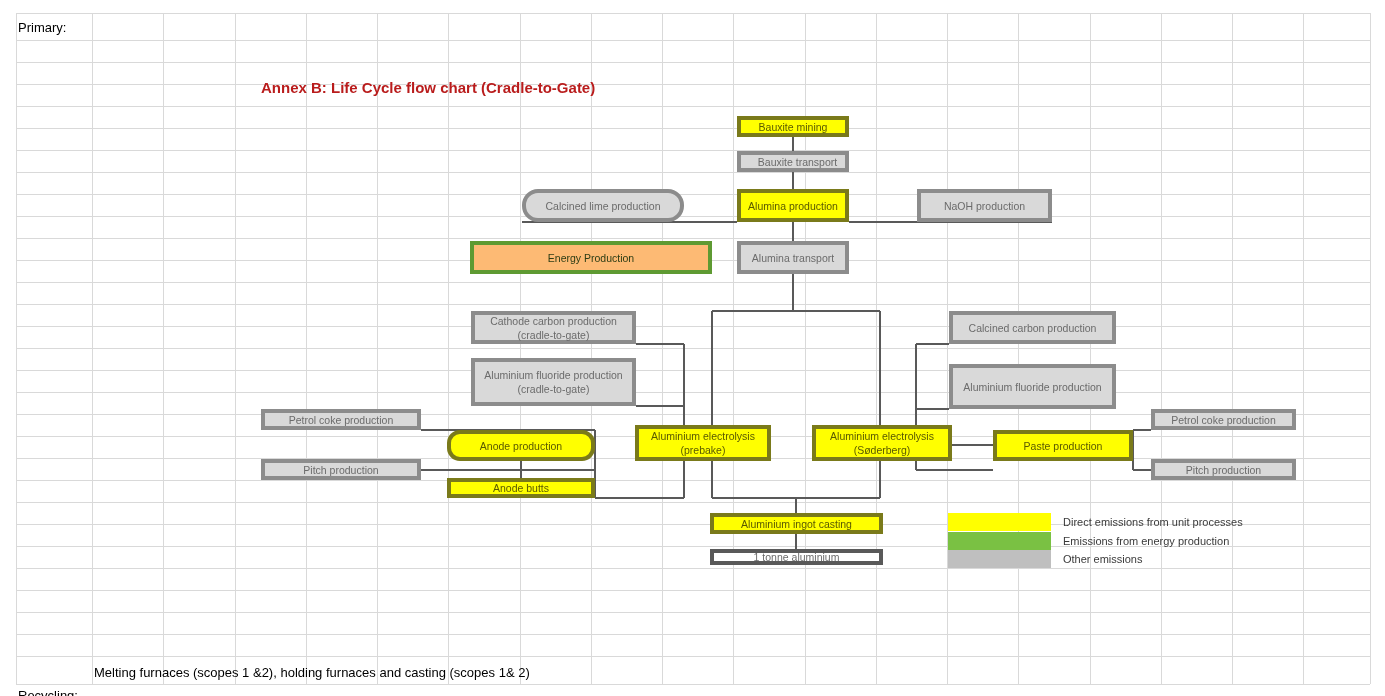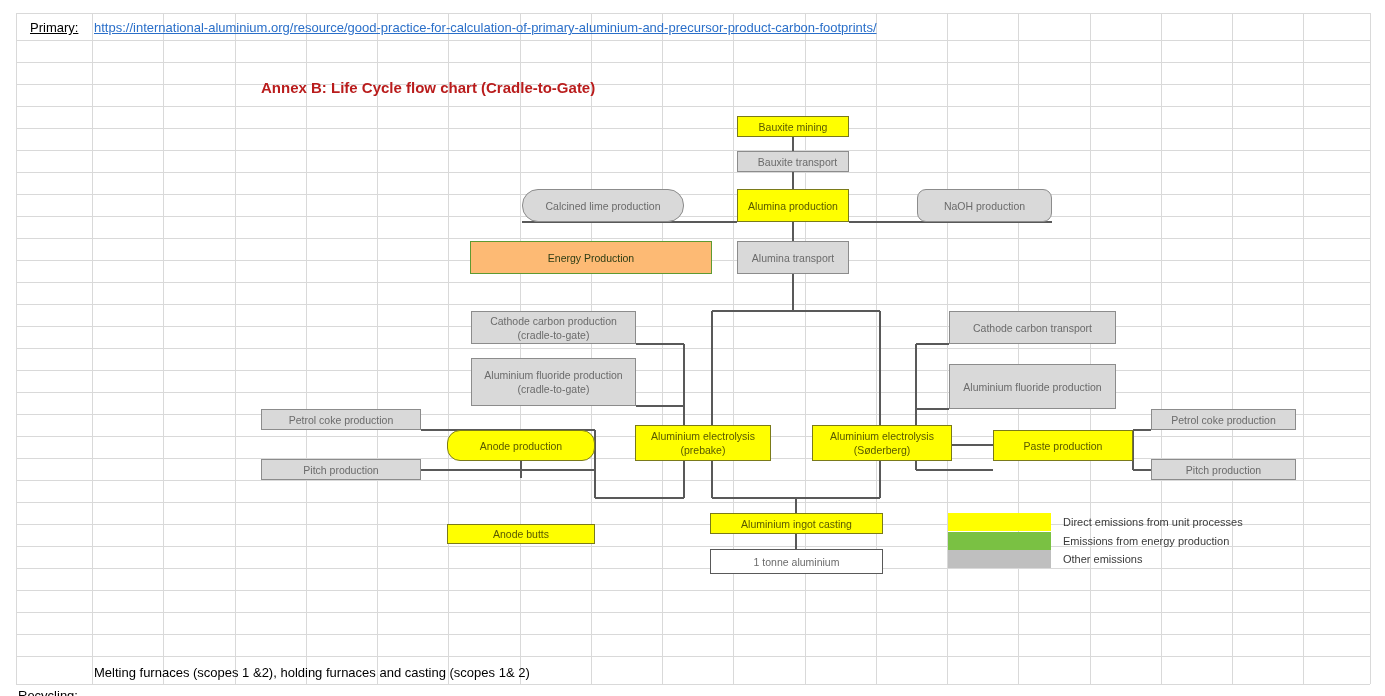--- a/index.html
+++ b/index.html
@@ -173,7 +173,7 @@
       <div class="gridline-h" style="top: 684px; left: 16px; width: 1354px;"></div>
     </div>
 
-  <div class="cell-text" style="left:30px; top:20px;text-decoration:underline;">Primary:</div>
+  <div class="cell-text" style="left:18px; top:20px;">Primary:</div>
   <div class="cell-link" style="left:94px; top:20px;">https://international-aluminium.org/resource/good-practice-for-calculation-of-primary-aluminium-and-precursor-product-carbon-footprints/</div>
 
   <div class="cell-text" style="left:18px; top:688px;">Recycling:</div>

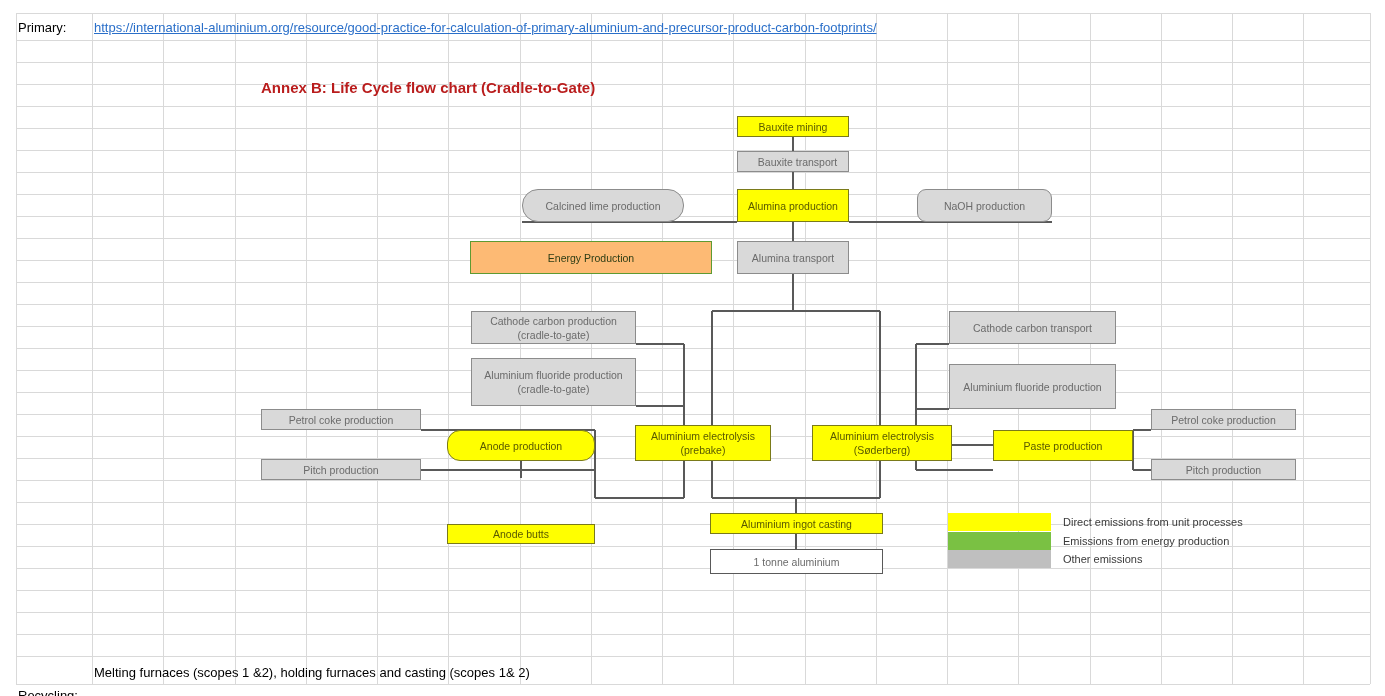--- a/index.html
+++ b/index.html
@@ -174,7 +174,6 @@
     </div>
 
   <div class="cell-text" style="left:18px; top:20px;">Primary:</div>
-  <div class="cell-link" style="left:94px; top:20px;">https://international-aluminium.org/resource/good-practice-for-calculation-of-primary-aluminium-and-precursor-product-carbon-footprints/</div>
 
   <div class="cell-text" style="left:18px; top:688px;">Recycling:</div>
   <div class="cell-text" style="left:94px; top:665px;">Melting furnaces (scopes 1 &amp;2), holding furnaces and casting (scopes 1&amp; 2)</div>

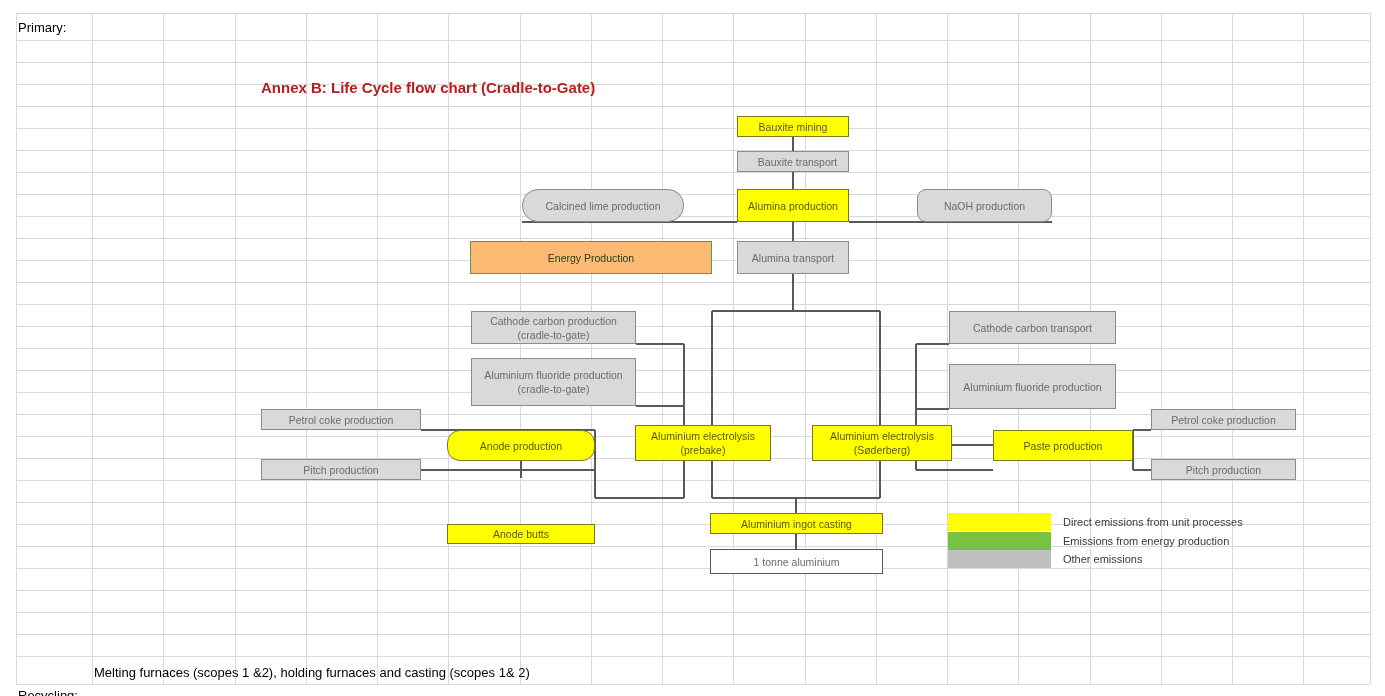--- a/index.html
+++ b/index.html
@@ -78,7 +78,7 @@
   .node {
     position: absolute;
     box-sizing: border-box;
-    border: 1px solid #000000;
+    border: 4px solid #000000;
     display: flex;
     align-items: center;
     justify-content: center;

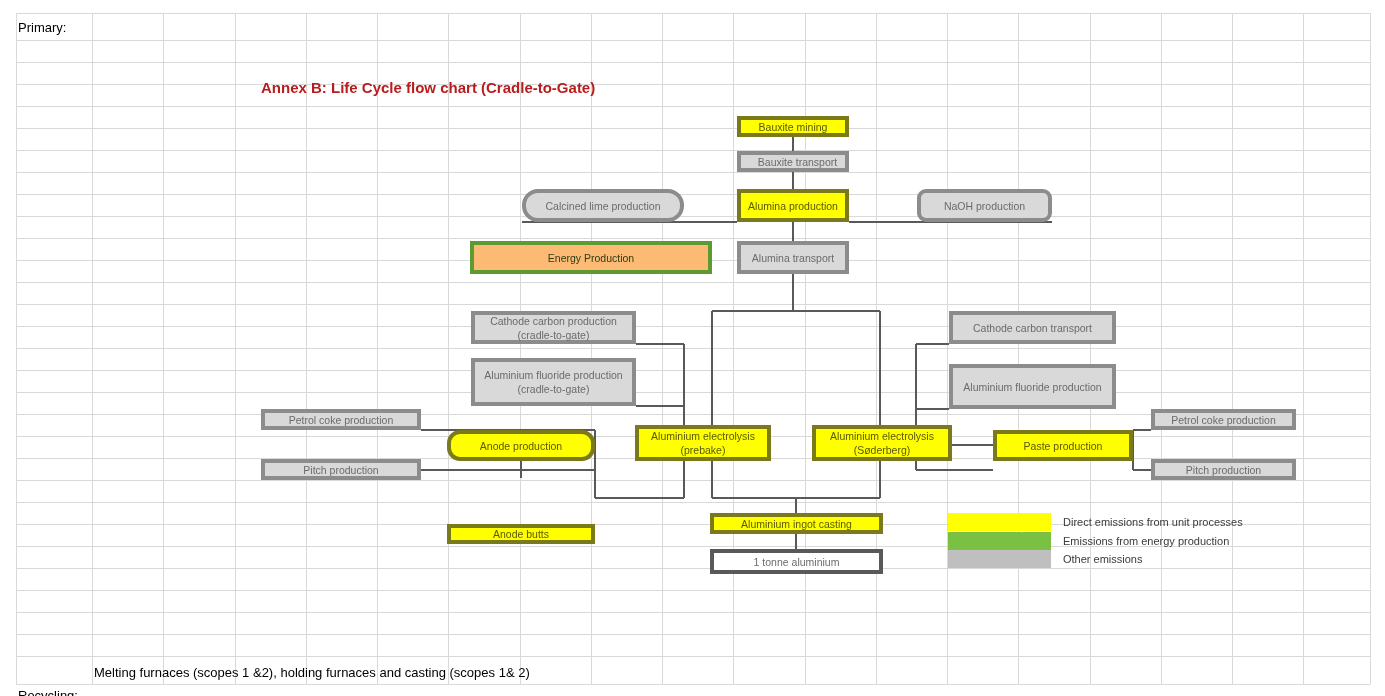--- a/index.html
+++ b/index.html
@@ -255,7 +255,7 @@
         <div class="node yellow" style="left: 737px; top: 189px; width: 112px; height: 33px;">
           <span>Alumina production</span>
         </div>
-        <div class="node grey" style="left: 917px; top: 189px; width: 135px; height: 33px; border-radius: 9px;">
+        <div class="node grey" style="left: 917px; top: 189px; width: 135px; height: 33px;">
           <span>NaOH production</span>
         </div>
         <div class="node green" style="left: 470px; top: 241px; width: 242px; height: 33px;">

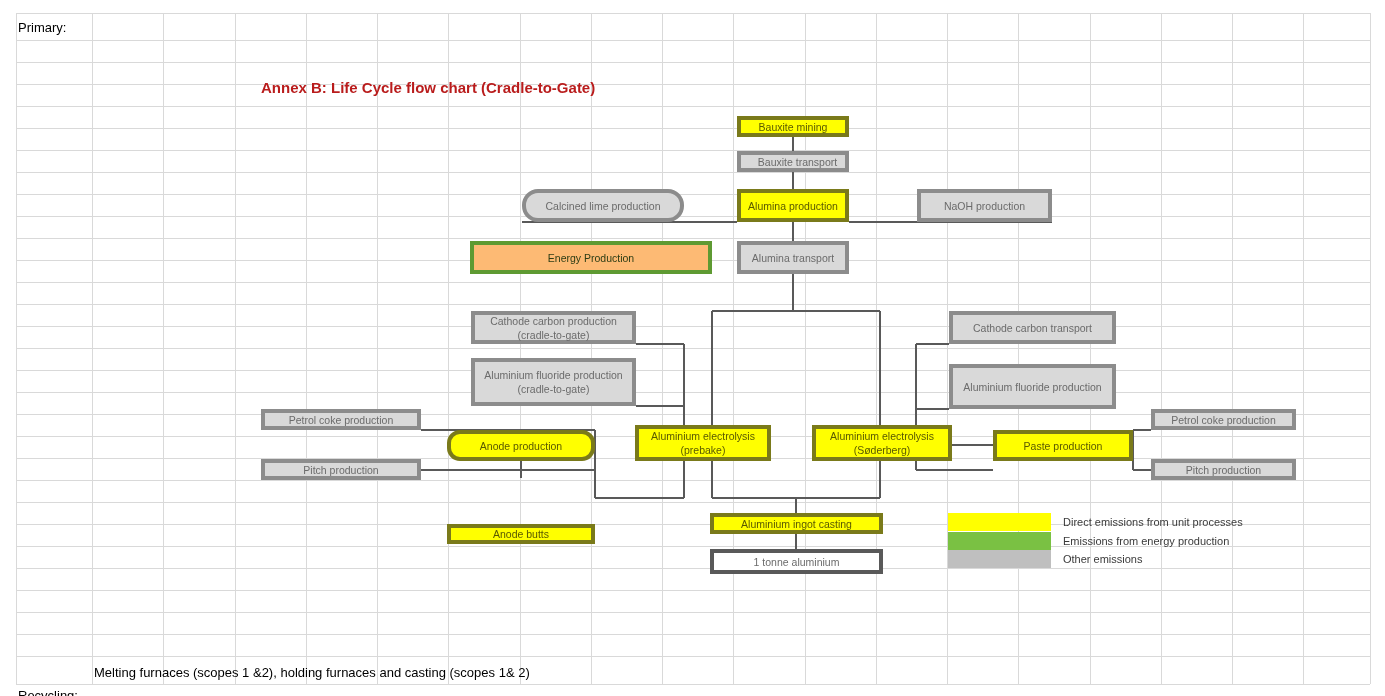--- a/index.html
+++ b/index.html
@@ -271,7 +271,7 @@
           <span>Aluminium fluoride production (cradle-to-gate)</span>
         </div>
         <div class="node grey" style="left: 949px; top: 311px; width: 167px; height: 33px;">
-          <span>Cathode carbon transport</span>
+          <span>Calcined carbon production</span>
         </div>
         <div class="node grey" style="left: 949px; top: 364px; width: 167px; height: 45px;">
           <span>Aluminium fluoride production</span>

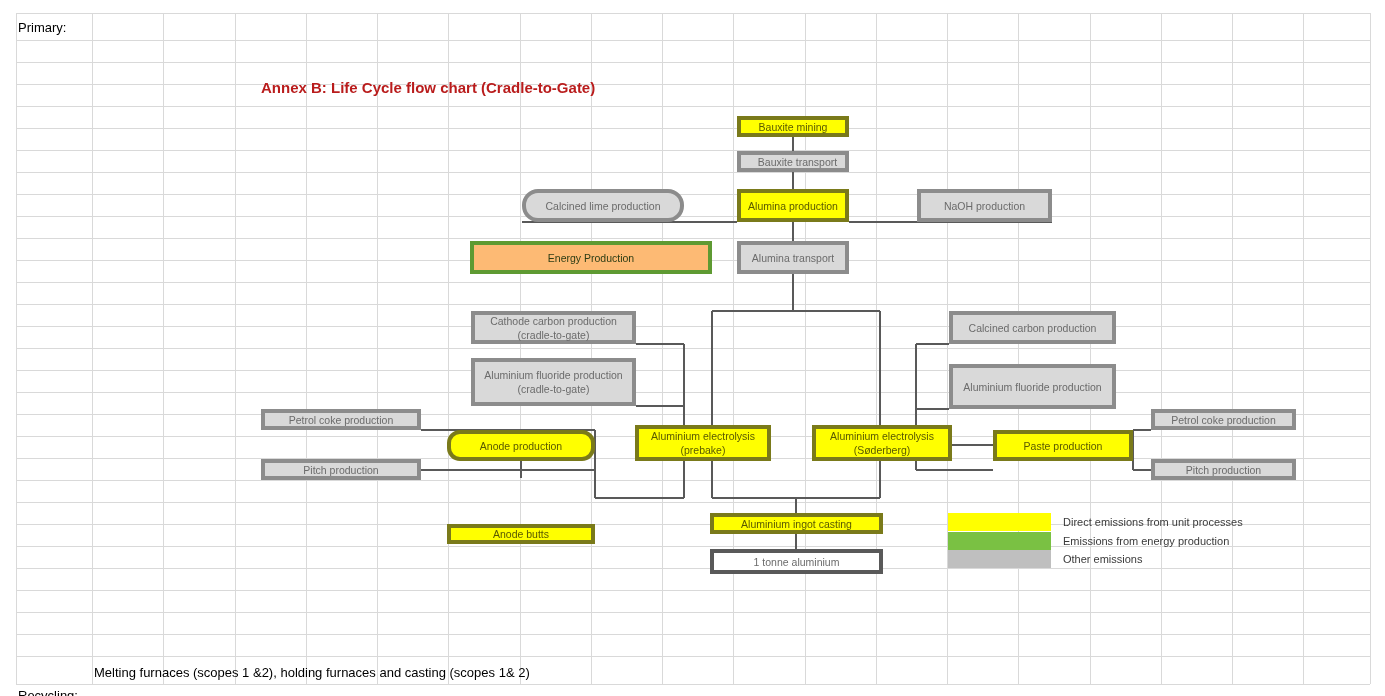--- a/index.html
+++ b/index.html
@@ -300,7 +300,7 @@
         <div class="node grey" style="left: 1151px; top: 459px; width: 145px; height: 21px;">
           <span>Pitch production</span>
         </div>
-        <div class="node yellow" style="left: 447px; top: 478px; width: 148px; height: 20px; margin-top: 46px;">
+        <div class="node yellow" style="left: 447px; top: 478px; width: 148px; height: 20px;">
           <span>Anode butts</span>
         </div>
         <div class="node yellow" style="left: 710px; top: 513px; width: 173px; height: 21px;">

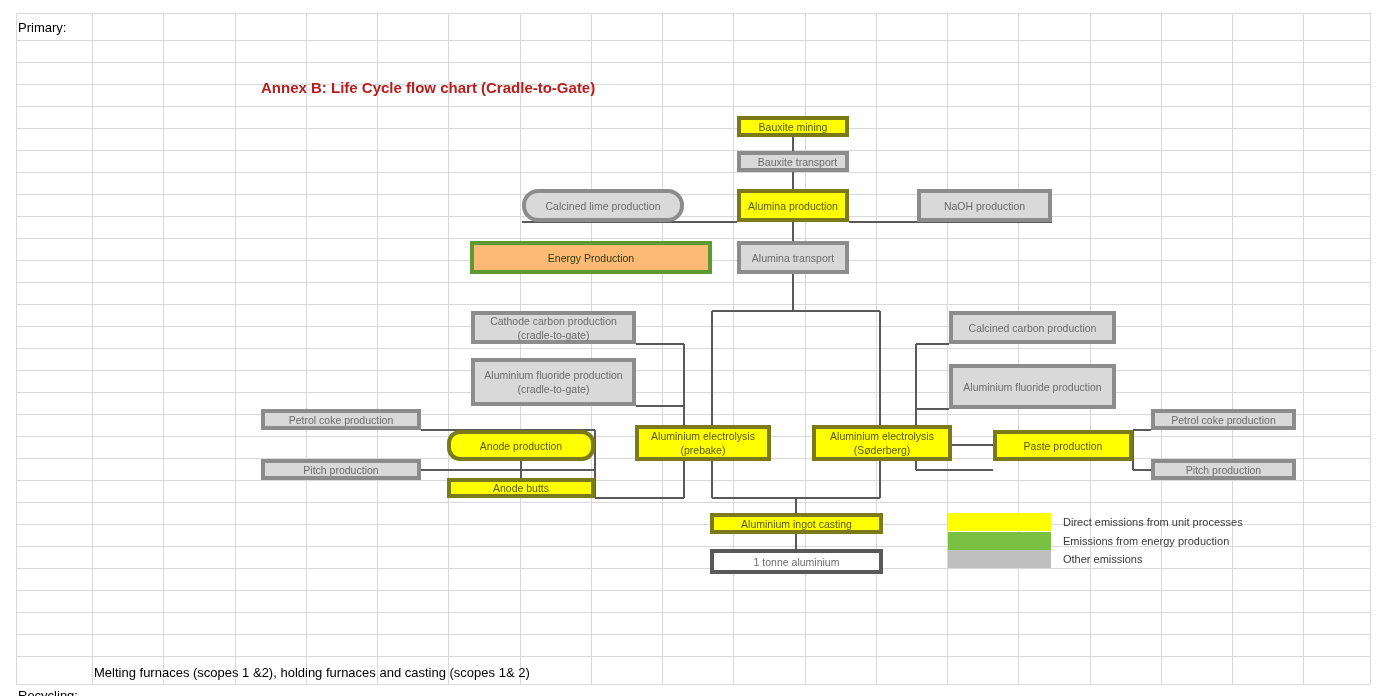--- a/index.html
+++ b/index.html
@@ -306,7 +306,7 @@
         <div class="node yellow" style="left: 710px; top: 513px; width: 173px; height: 21px;">
           <span>Aluminium ingot casting</span>
         </div>
-        <div class="node white" style="left: 710px; top: 549px; width: 173px; height: 25px;">
+        <div class="node white" style="left: 710px; top: 549px; width: 173px; height: 16px;">
           <span>1 tonne aluminium</span>
         </div>
       </div>

